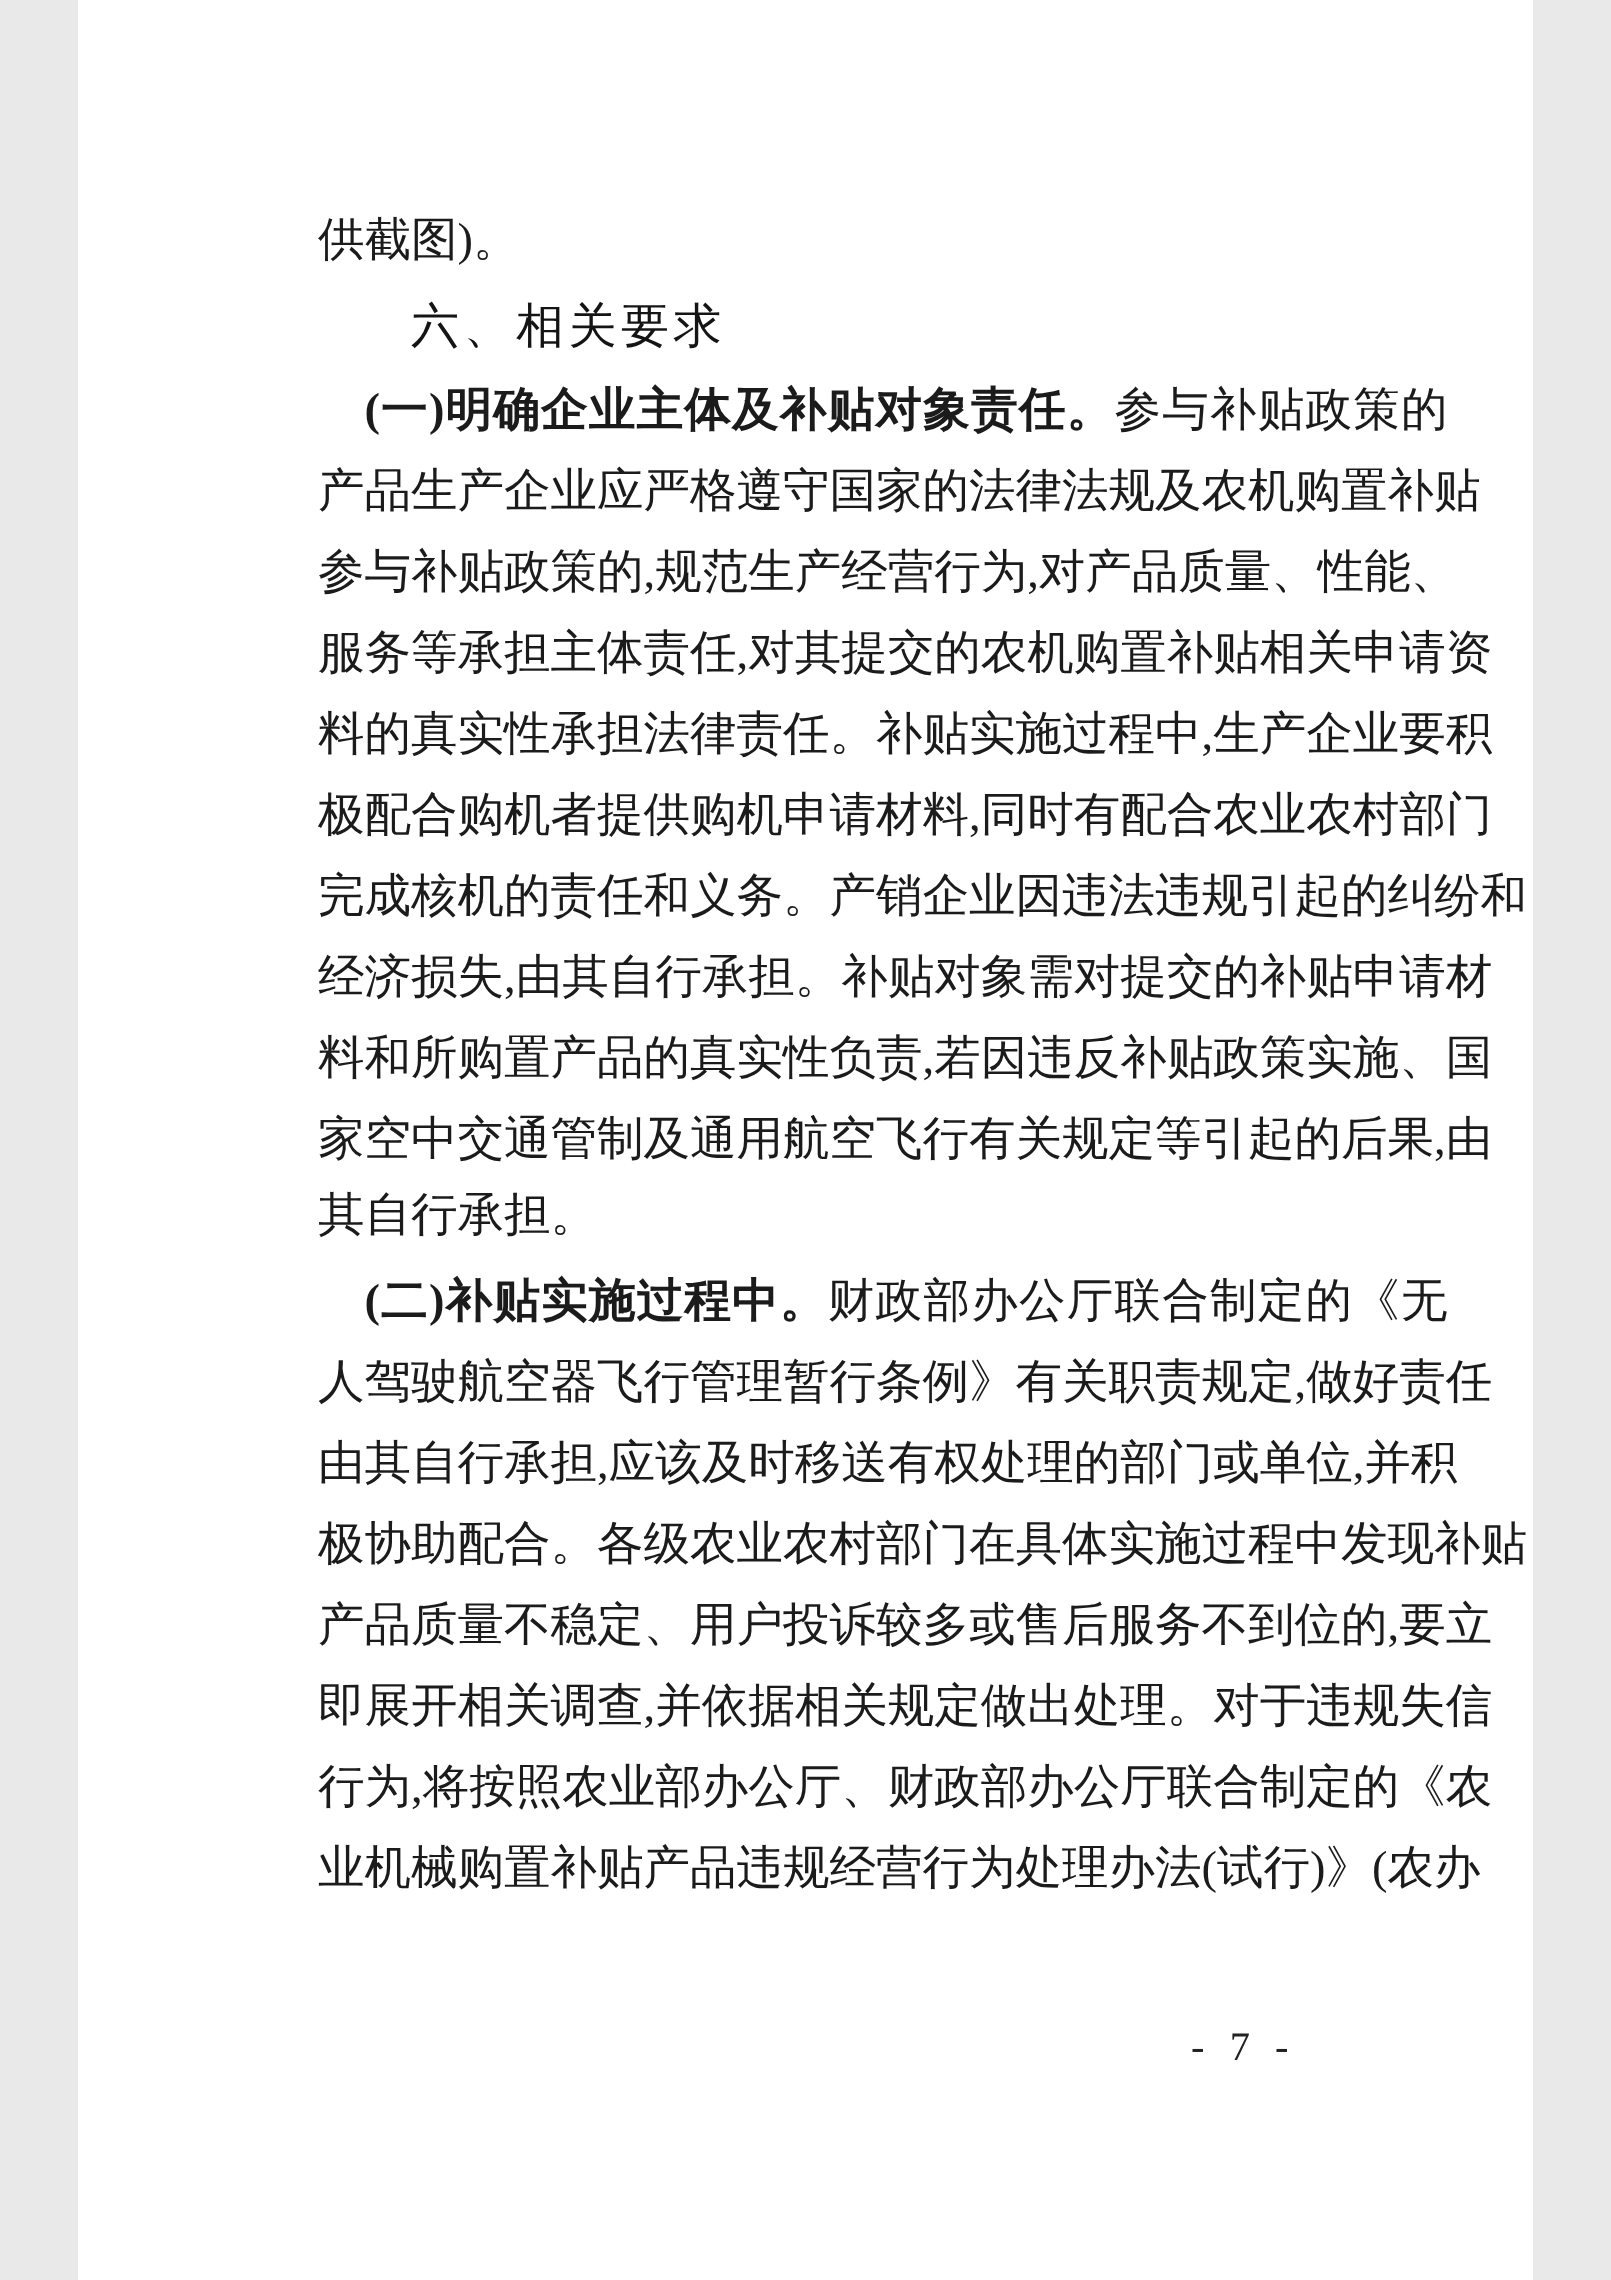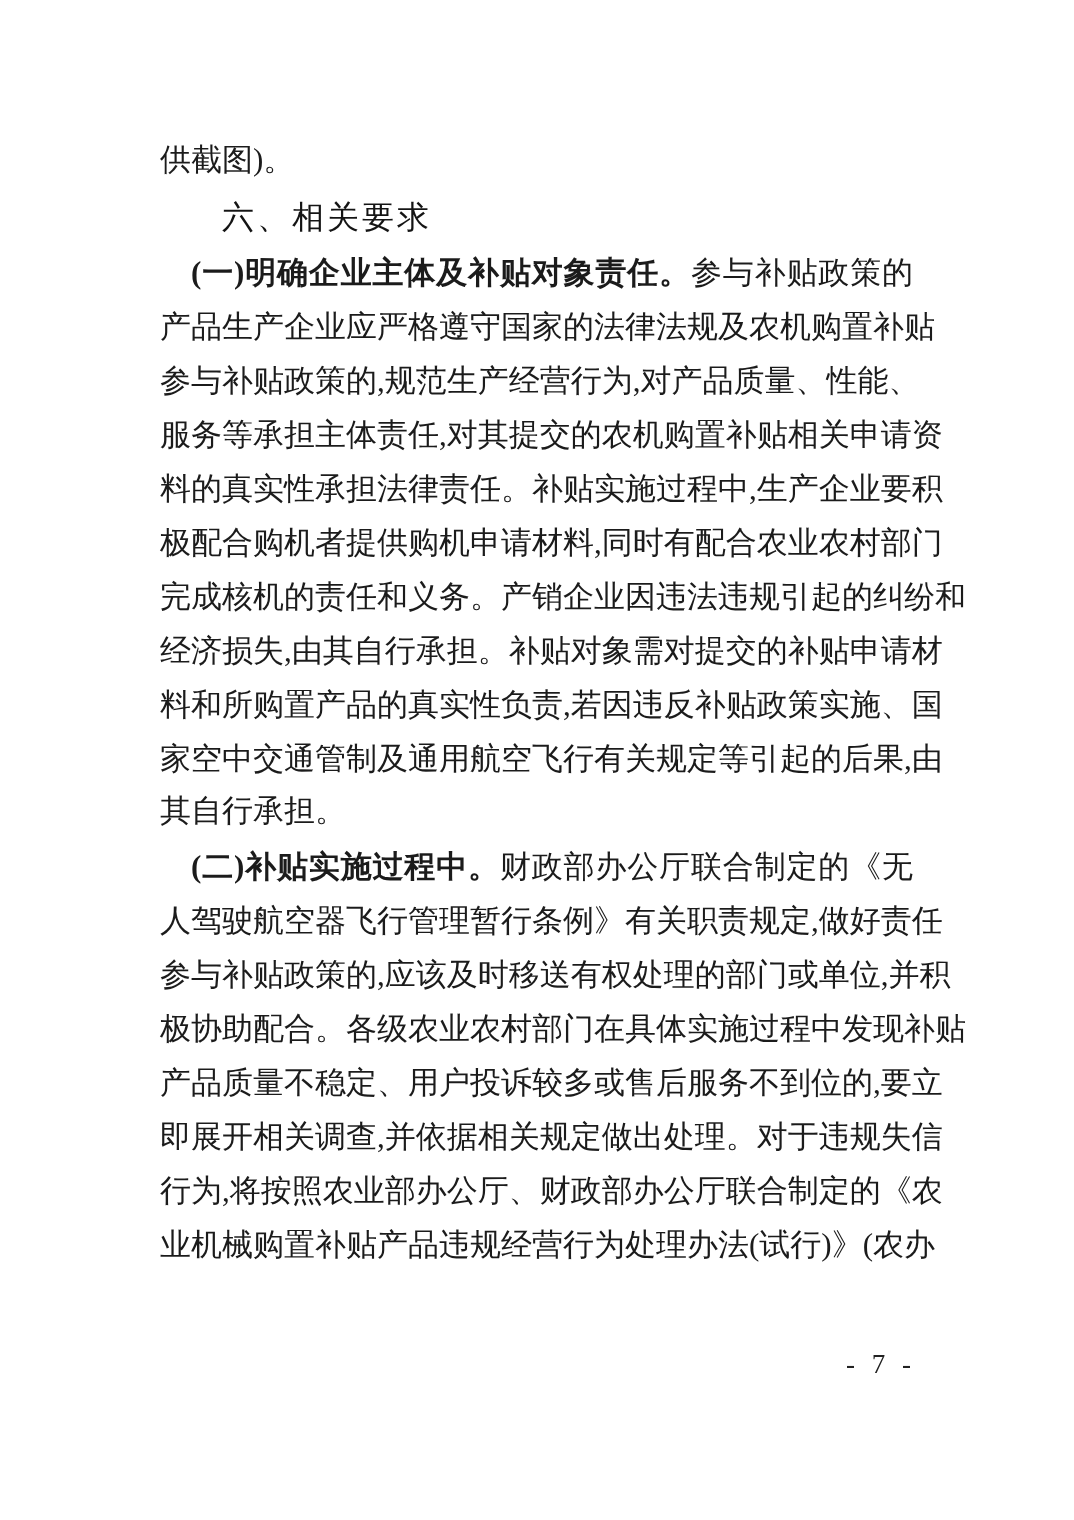--- a/index.html
+++ b/index.html
@@ -6,7 +6,7 @@
   body { background: #e9e9e9; }
   .page {
     position: relative;
-    width: 1074px;
+    width: 970px;
     height: 1520px;
     margin: 0 auto;
     background: #ffffff;

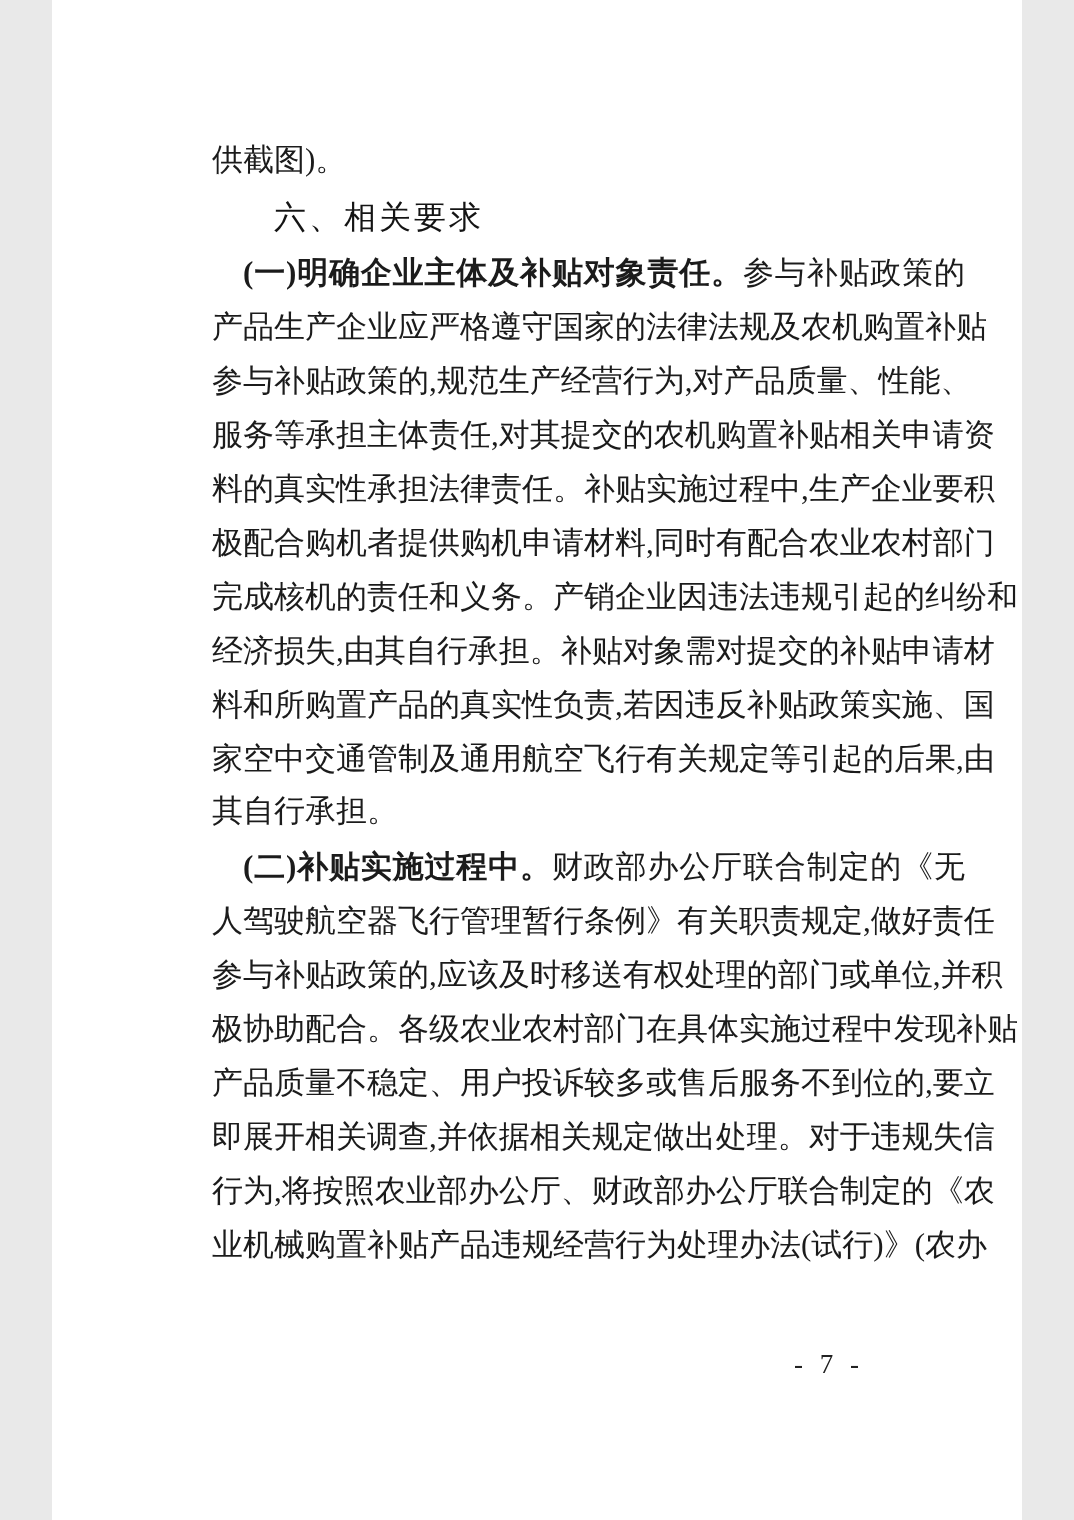--- a/index.html
+++ b/index.html
@@ -90,7 +90,7 @@
     <div class="bl short">其自行承担。</div>
     <div class="bl indent"><span class="lead">(二)补贴实施过程中。</span><span>财政部办公厅联合制定的《无</span></div>
     <div class="bl">人驾驶航空器飞行管理暂行条例》有关职责规定,做好责任</div>
-    <div class="bl">参与补贴政策的,应该及时移送有权处理的部门或单位,并积</div>
+    <div class="bl">由其自行承担,应该及时移送有权处理的部门或单位,并积</div>
     <div class="bl">极协助配合。各级农业农村部门在具体实施过程中发现补贴</div>
     <div class="bl">产品质量不稳定、用户投诉较多或售后服务不到位的,要立</div>
     <div class="bl">即展开相关调查,并依据相关规定做出处理。对于违规失信</div>

